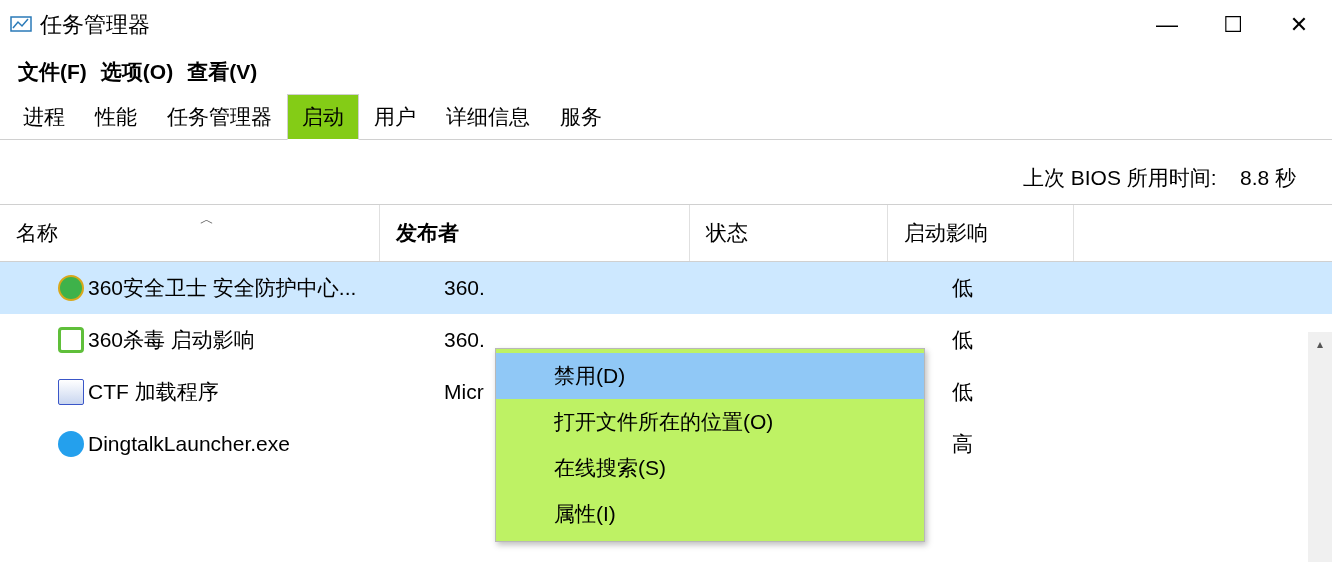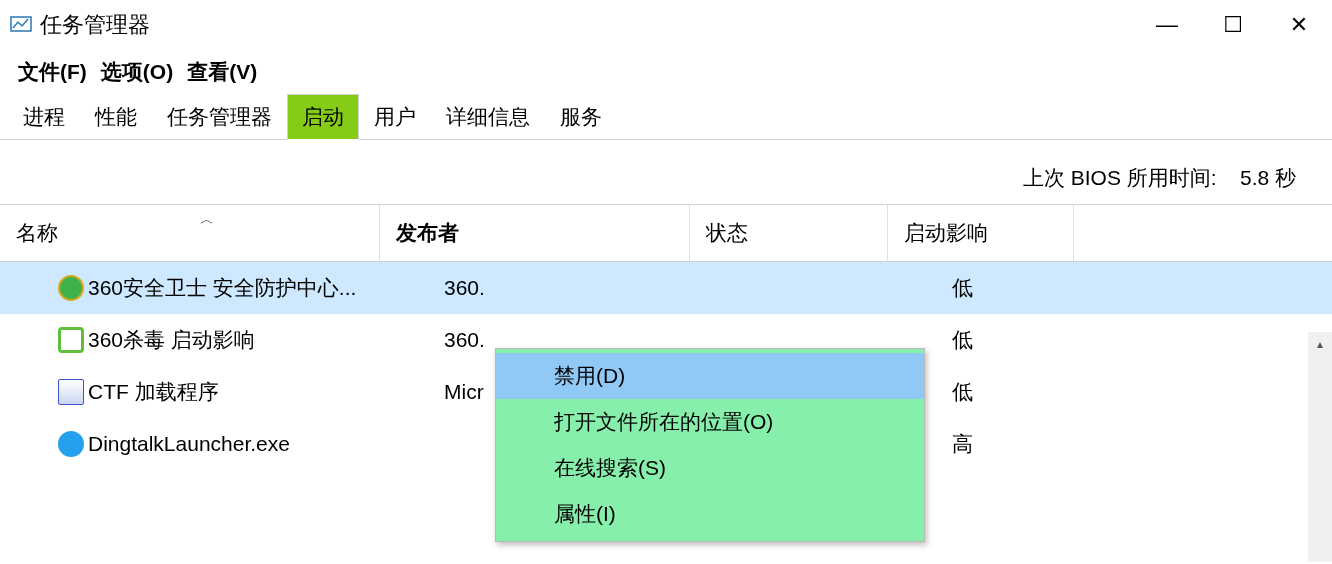--- a/index.html
+++ b/index.html
@@ -88,7 +88,7 @@
 <div class="bios-line">
   <span>上次 BIOS 所用时间:</span>
   &nbsp;&nbsp;
-  <span>5.8 秒</span>
+  <span>8.8 秒</span>
 </div>
 
 <div class="table-head">

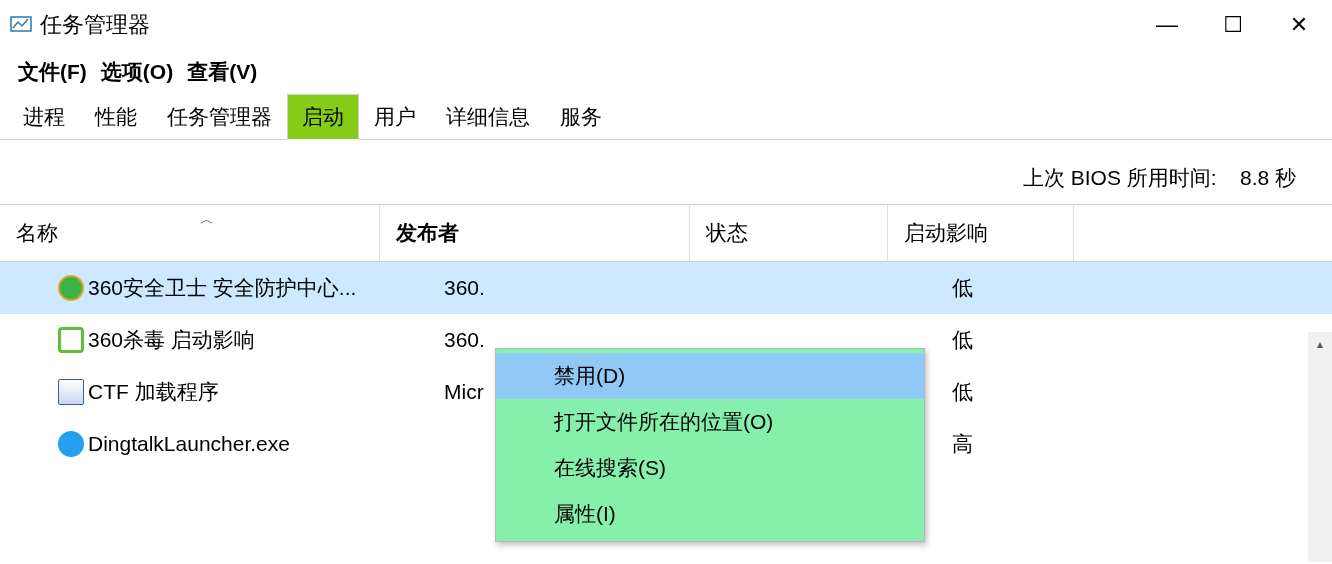--- a/index.html
+++ b/index.html
@@ -41,7 +41,7 @@
 .scroll-strip { position: absolute; right: 0; top: 332px; width: 24px; height: 230px; background: #f0f0f0; }
 .scroll-arrow { width: 24px; height: 24px; display: flex; align-items: center; justify-content: center; font-size: 12px; color: #555; }
 
-.ctx-menu { position: absolute; left: 495px; top: 348px; width: 430px; background: #86efac; border: 1px solid #b8b8b8; box-shadow: 2px 3px 6px rgba(0,0,0,0.25); font-size: 21px; padding: 4px 0; }
+.ctx-menu { position: absolute; left: 495px; top: 348px; width: 430px; background: #bef264; border: 1px solid #b8b8b8; box-shadow: 2px 3px 6px rgba(0,0,0,0.25); font-size: 21px; padding: 4px 0; }
 .ctx-menu .ctx-item { height: 46px; display: flex; align-items: center; padding-left: 58px; }
 .ctx-menu .ctx-item.hover { background: #90c8f6; }
 </style>

